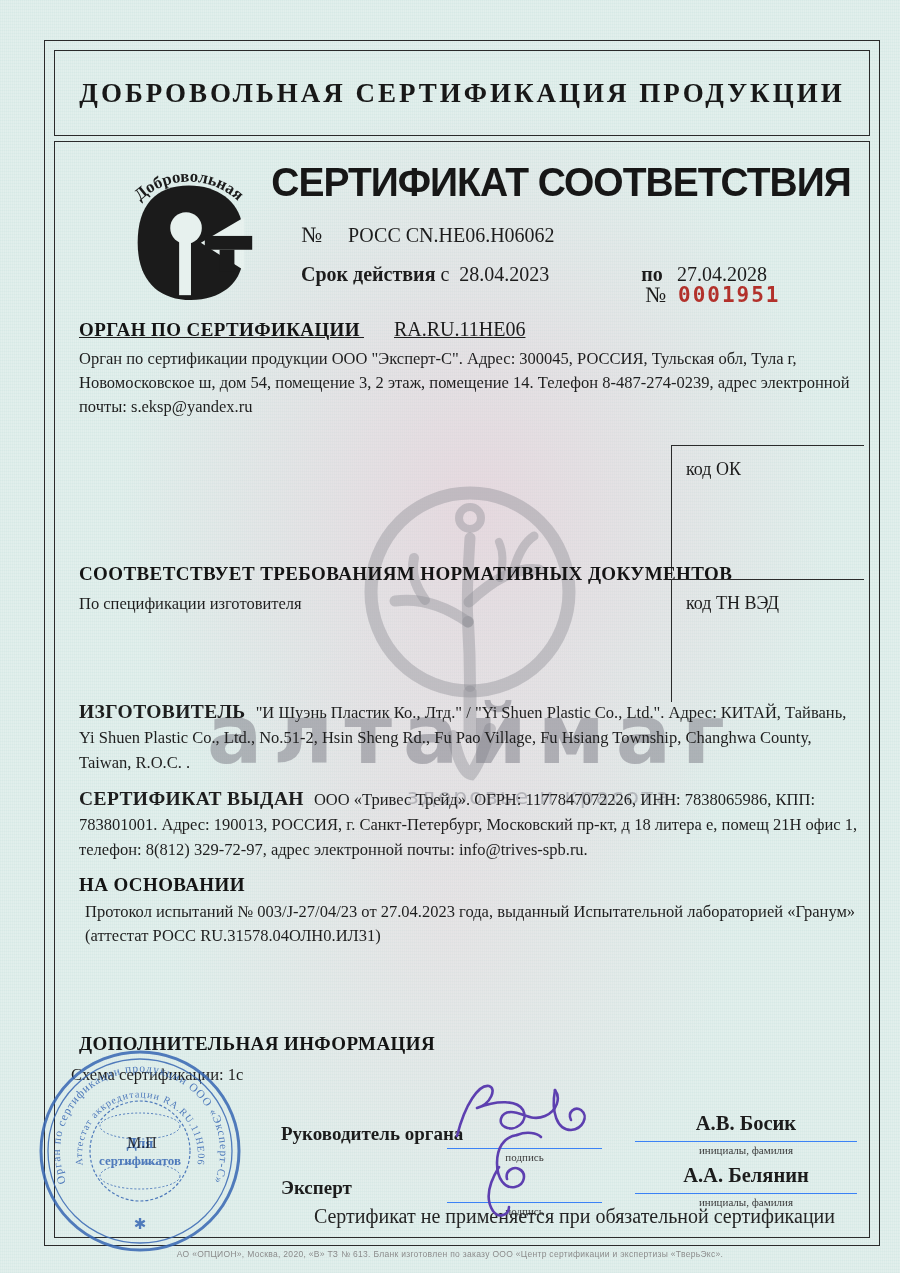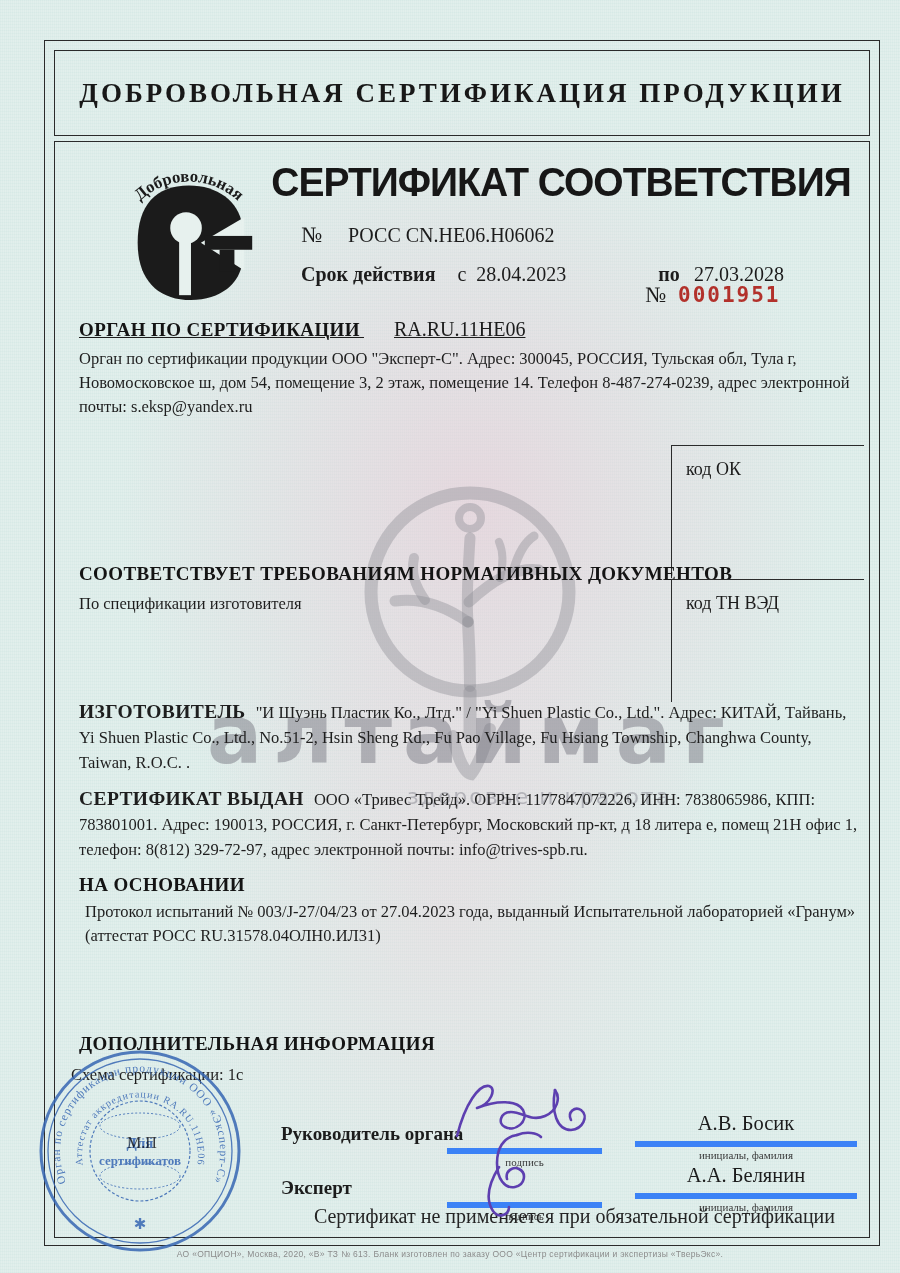--- a/index.html
+++ b/index.html
@@ -26,7 +26,7 @@
   .num-row{left:246px;top:80px;font-size:20px;}
   .num-row .no{font-size:22px;margin-right:26px;}
   .validity{left:246px;top:121px;font-size:20px;}
-  .validity b{font-weight:bold;margin-right:20px;}
+  .validity b{font-weight:bold;margin-right:3px;}
   .validity .sep{margin:0 10px 0 2px;}
   .validity .to-lbl{font-weight:bold;margin:0 14px 0 92px;}
   .blank-no{left:590px;top:140px;font-size:22px;}

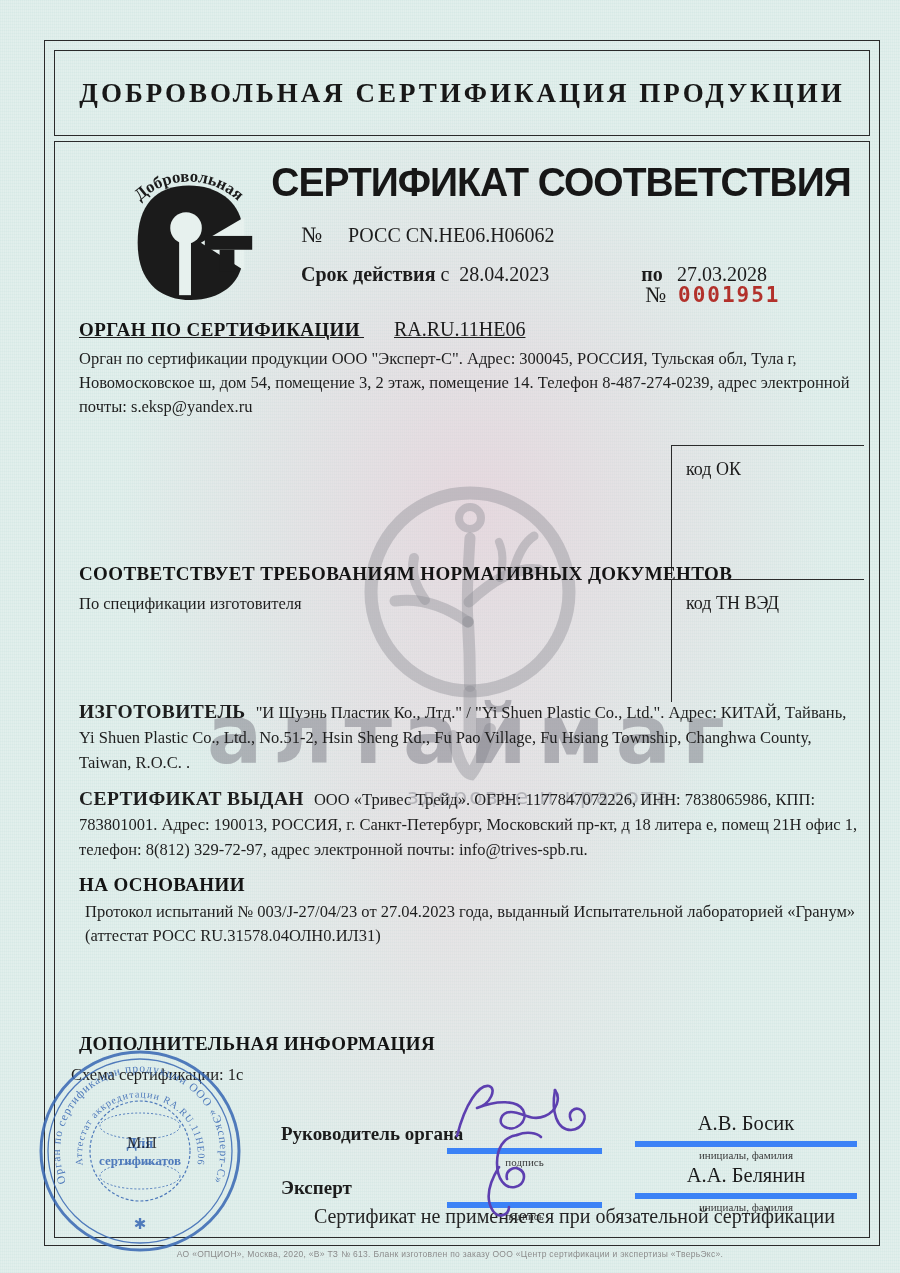--- a/index.html
+++ b/index.html
@@ -108,7 +108,7 @@
   </div>
 
   <div class="abs content validity">
-    <b>Срок действия</b><span class="sep">с</span><span>28.04.2023</span><span class="to-lbl">по</span><span>27.03.2028</span>
+    <b>Срок действия</b><span class="sep">с</span><span>28.04.2023</span><span class="to-lbl">по</span><span>27.04.2028</span>
   </div>
 
   <div class="abs content blank-no">

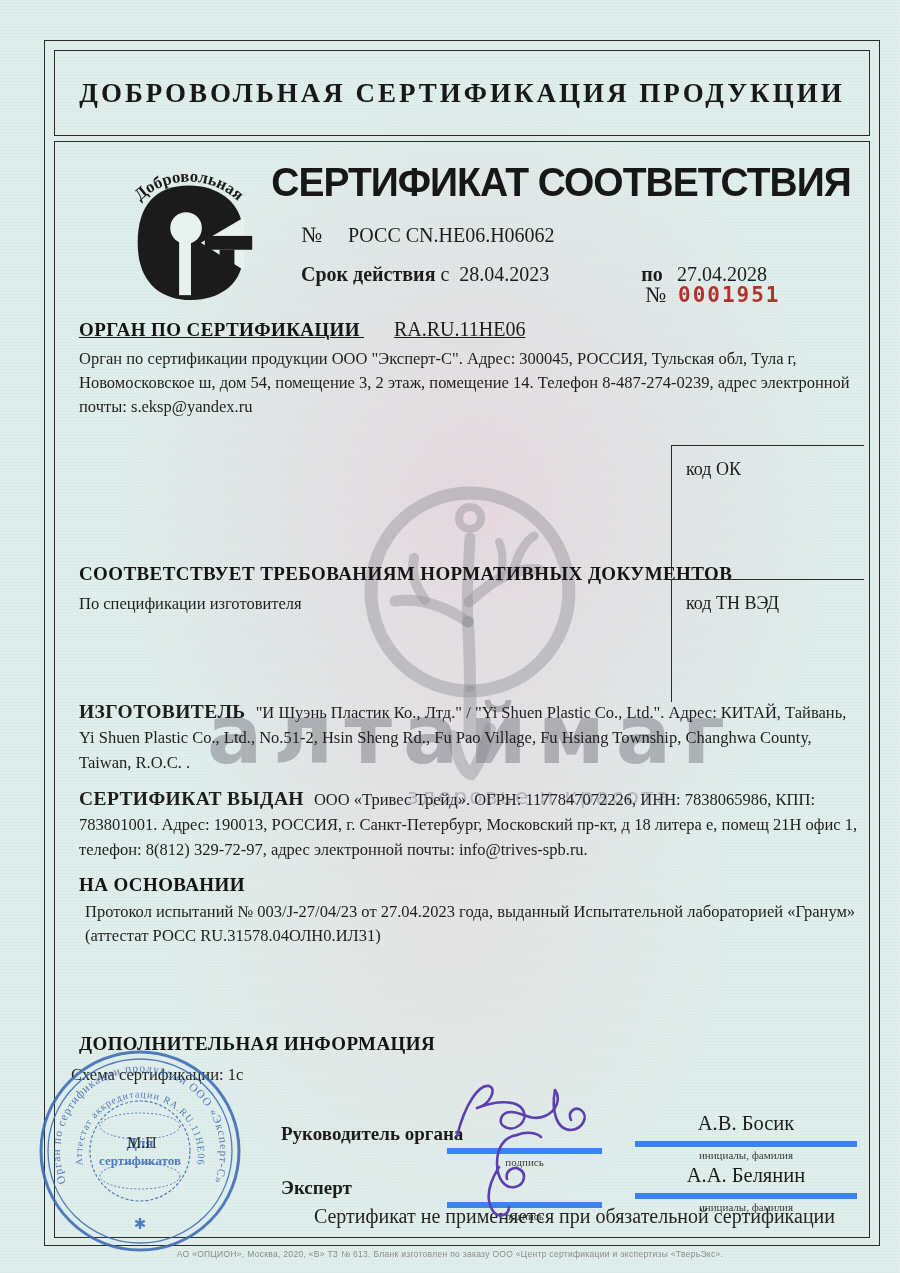--- a/index.html
+++ b/index.html
@@ -44,7 +44,7 @@
   .tagline-wm{font-family:"DejaVu Sans",sans-serif;font-size:22px;letter-spacing:2px;
       color:rgba(122,122,132,.45);}
   .role{font-weight:bold;font-size:19px;margin-left:40px;}
-  .sig-line{border-bottom:6px solid #3b82f6;}
+  .sig-line{border-bottom:1px solid #3b82f6;font-weight:bold;}
   .caption{font-size:11px;color:#3a3a3a;text-align:center;padding-top:2px;}
   .name-val{font-size:20.5px;text-align:center;}
   .footer-note{left:120px;top:1063px;width:660px;text-align:right;font-size:20px;color:#242424;}

